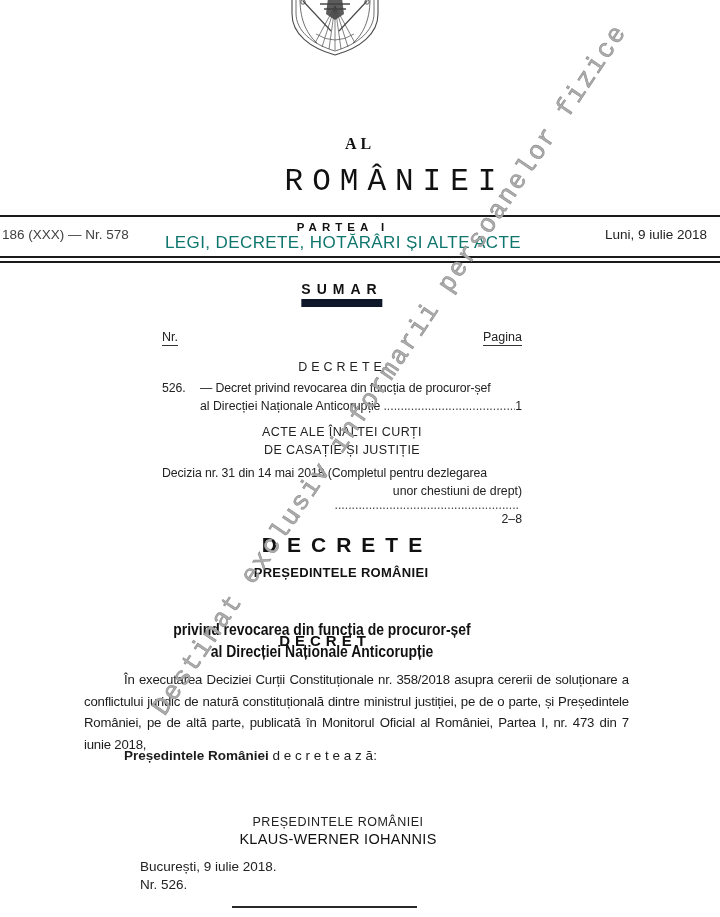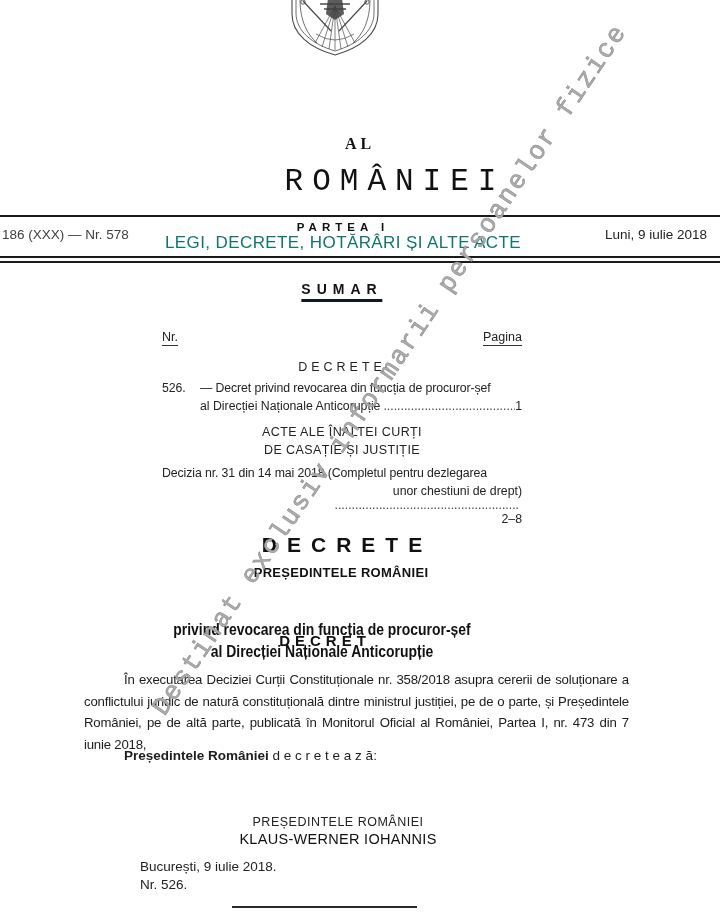--- a/index.html
+++ b/index.html
@@ -21,7 +21,7 @@
   .date{font-size:13.5px;color:#222;}
 
   
-  .sumar{font-size:14px;font-weight:bold;letter-spacing:6px;border-bottom:3px solid #0f172a;
+  .sumar{font-size:14px;font-weight:bold;letter-spacing:6px;border-bottom:8px solid #0f172a;
          padding-bottom:2px;color:#111;}
   .colhead{font-size:12.5px;border-bottom:1.5px solid #333;padding-bottom:1px;color:#222;}
   .tocsec{font-size:12.5px;letter-spacing:4px;color:#222;}

